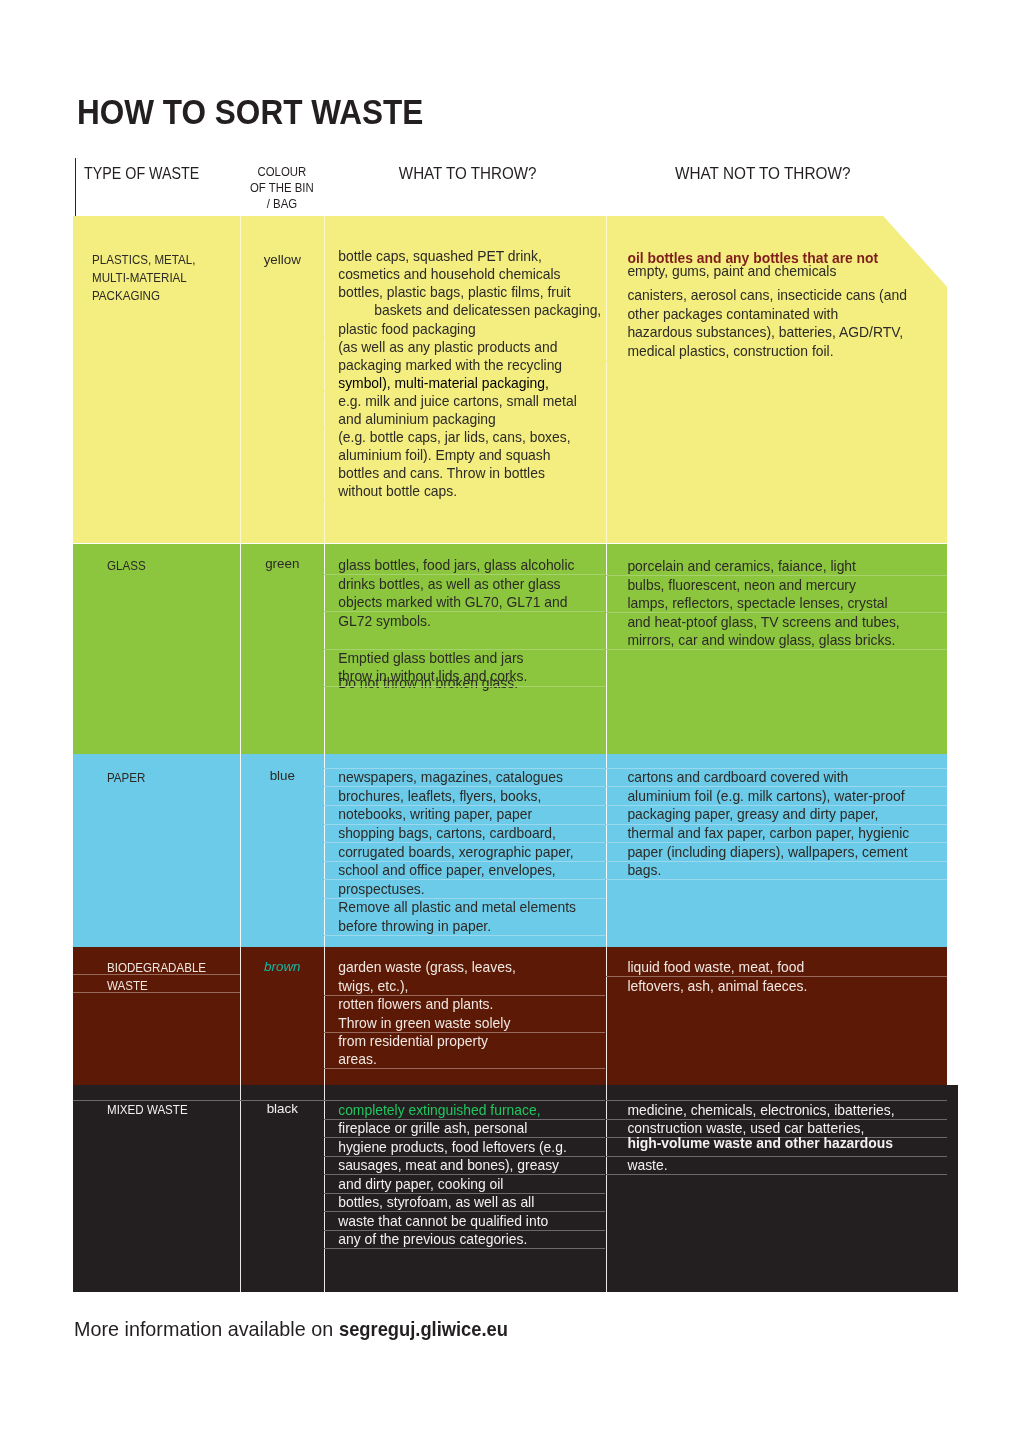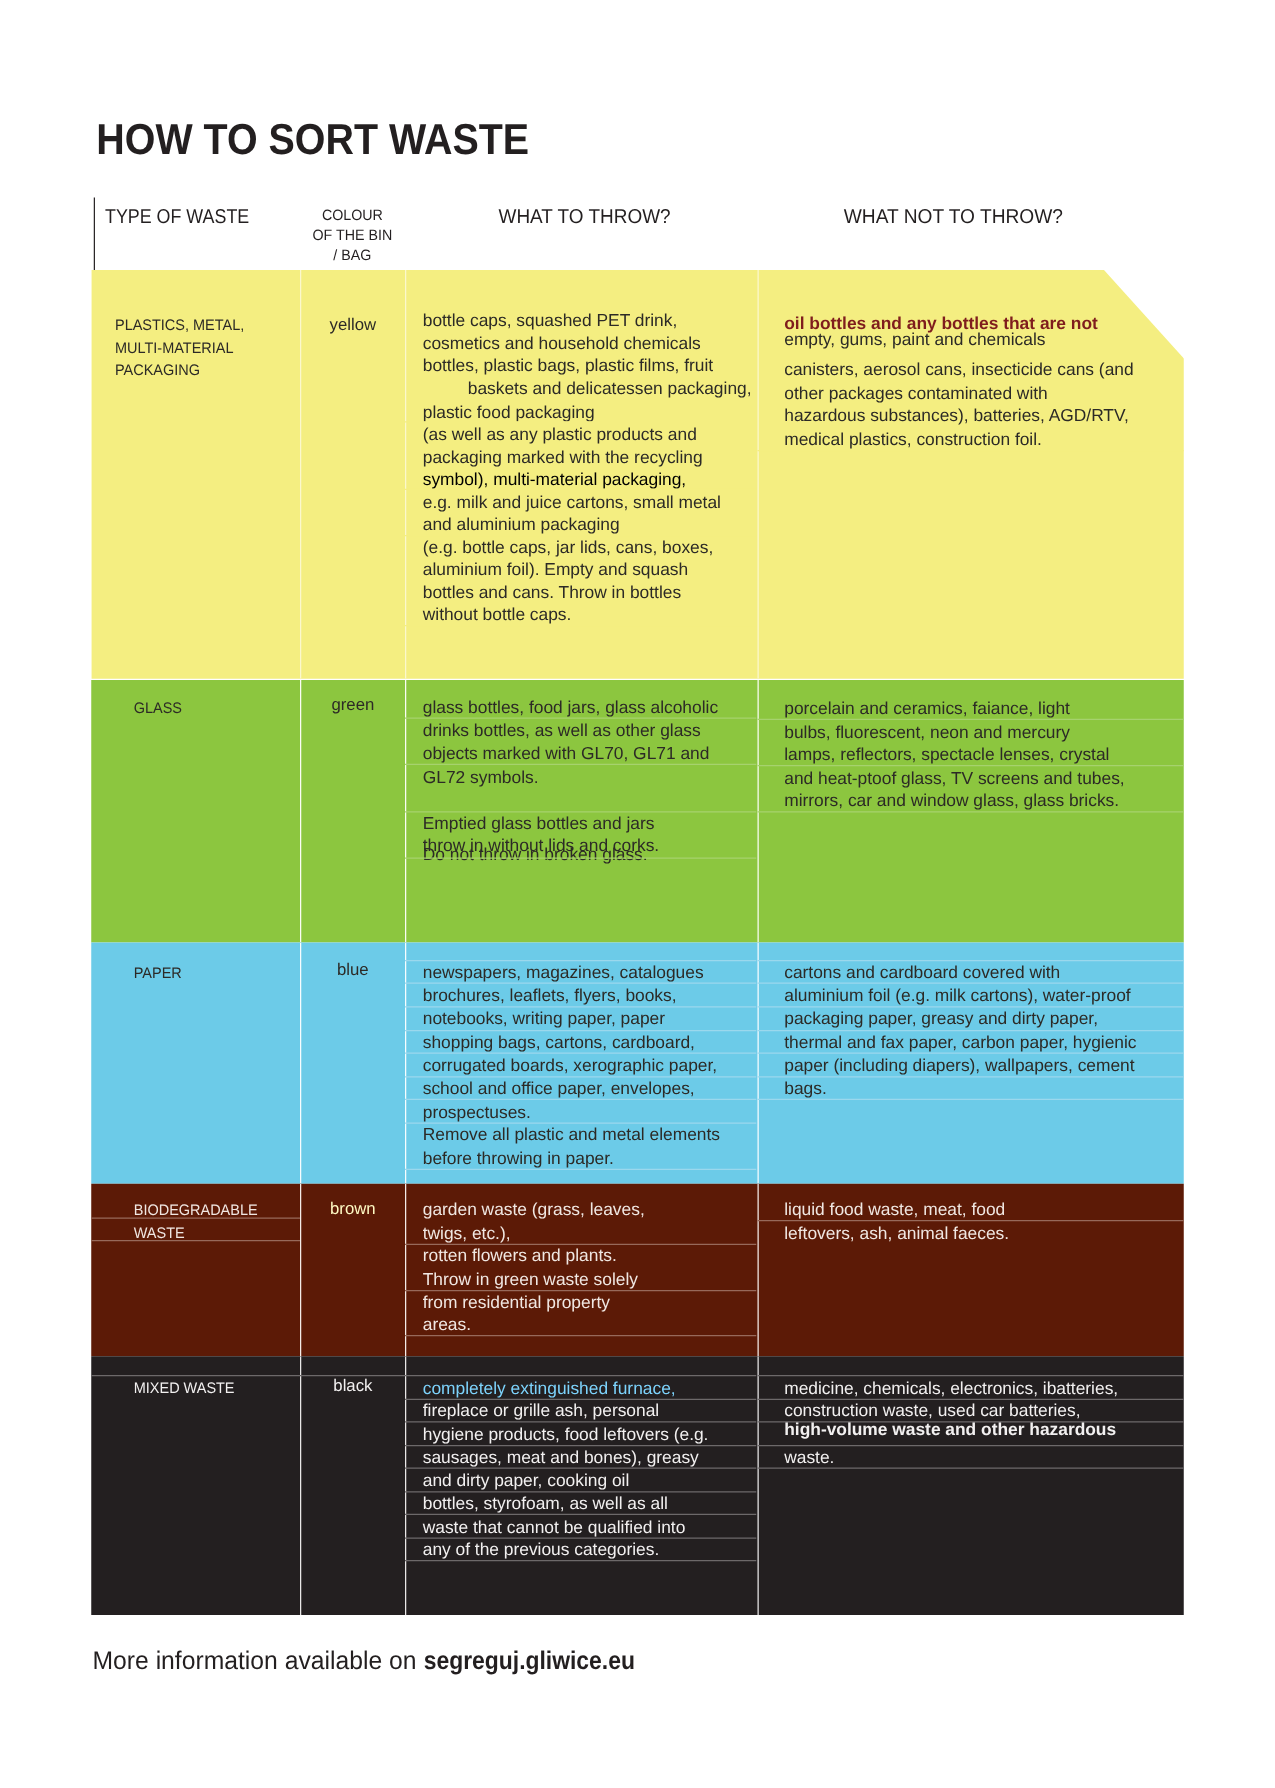--- a/index.html
+++ b/index.html
@@ -166,7 +166,7 @@
         <div class="vline" style="left: 532.5px; background: rgb(244, 235, 231);"></div>
         <div class="tline c1" style="left: 34.4px; top: 11.1727px; color: rgb(240, 231, 226);">BIODEGRADABLE</div>
         <div class="tline c1" style="left: 34.4px; top: 28.7727px; color: rgb(240, 231, 226);">WASTE</div>
-        <div class="tline c2" style="left: 167.4px; top: 9.9569px; width: 83.8px; color: #fef9c3;">brown</div>
+        <div class="tline c2" style="left: 167.4px; top: 9.9569px; width: 83.8px; color: #14b8a6; font-style: italic;">brown</div>
         <div class="tline c3" style="left: 265.2px; top: 10.5836px; color: rgb(240, 231, 226);">garden waste (grass, leaves,</div>
         <div class="tline c3" style="left: 265.2px; top: 28.9436px; color: rgb(240, 231, 226);">twigs, etc.),</div>
         <div class="hline" style="left: 251.2px; top: 47.92px; width: 281.3px; background: rgb(151, 105, 90);"></div>

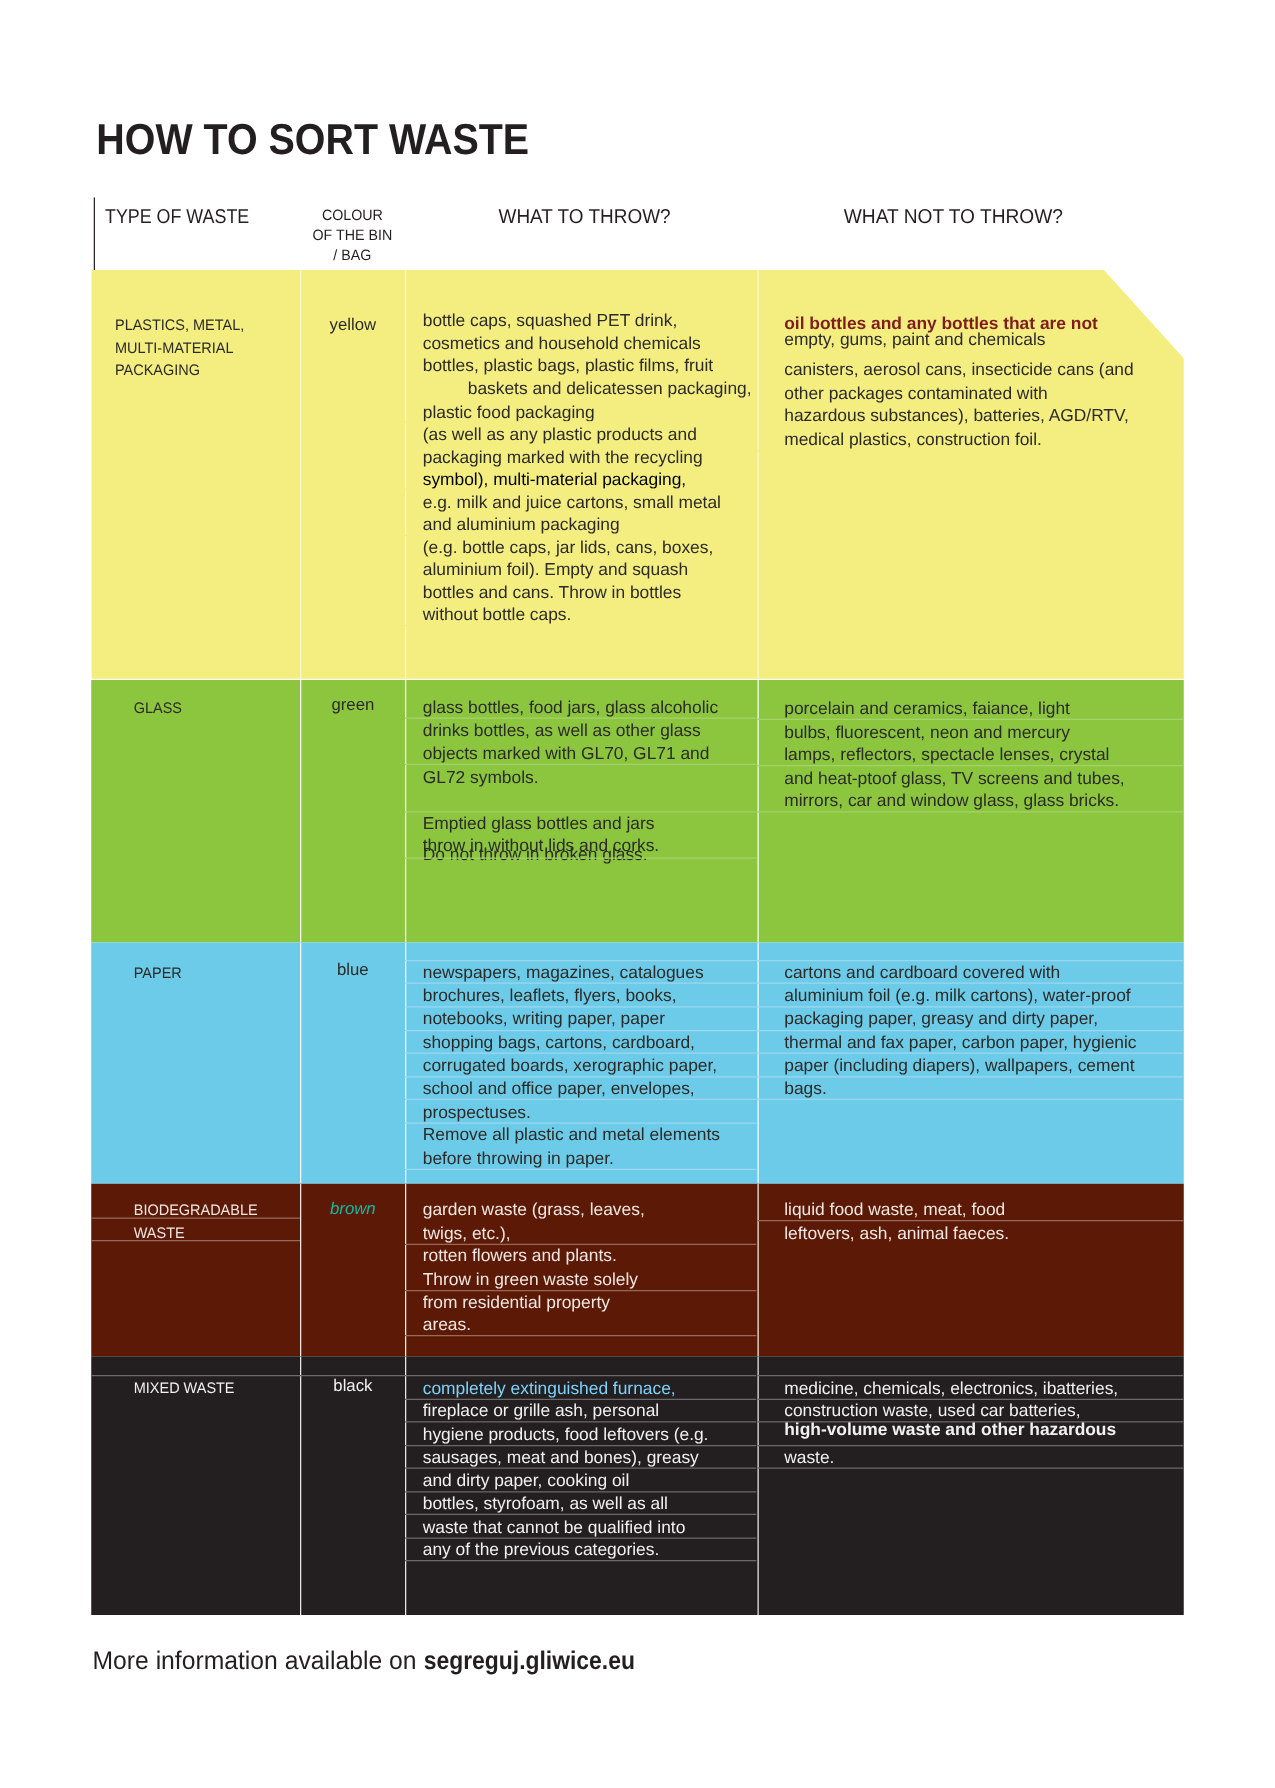--- a/index.html
+++ b/index.html
@@ -182,7 +182,7 @@
         <div class="hline" style="left: 0px; top: 26.8px; width: 167.4px; background: rgb(151, 105, 90);"></div>
         <div class="hline" style="left: 0px; top: 45.2px; width: 167.4px; background: rgb(151, 105, 90);"></div>
       </div>
-      <div class="abs band" style="left: 73px; top: 1085.2px; width: 874.3px; height: 206.5px; background: rgb(35, 31, 32);">
+      <div class="abs band" style="left: 73px; top: 1085.2px; width: 874.3px; height: 206.5px; background: rgb(35, 31, 32); padding-left: 11px;">
         <div class="vline" style="left: 167.4px; background: rgb(233, 231, 231);"></div>
         <div class="vline" style="left: 251.2px; background: rgb(233, 231, 231);"></div>
         <div class="vline" style="left: 532.5px; background: rgb(233, 231, 231);"></div>

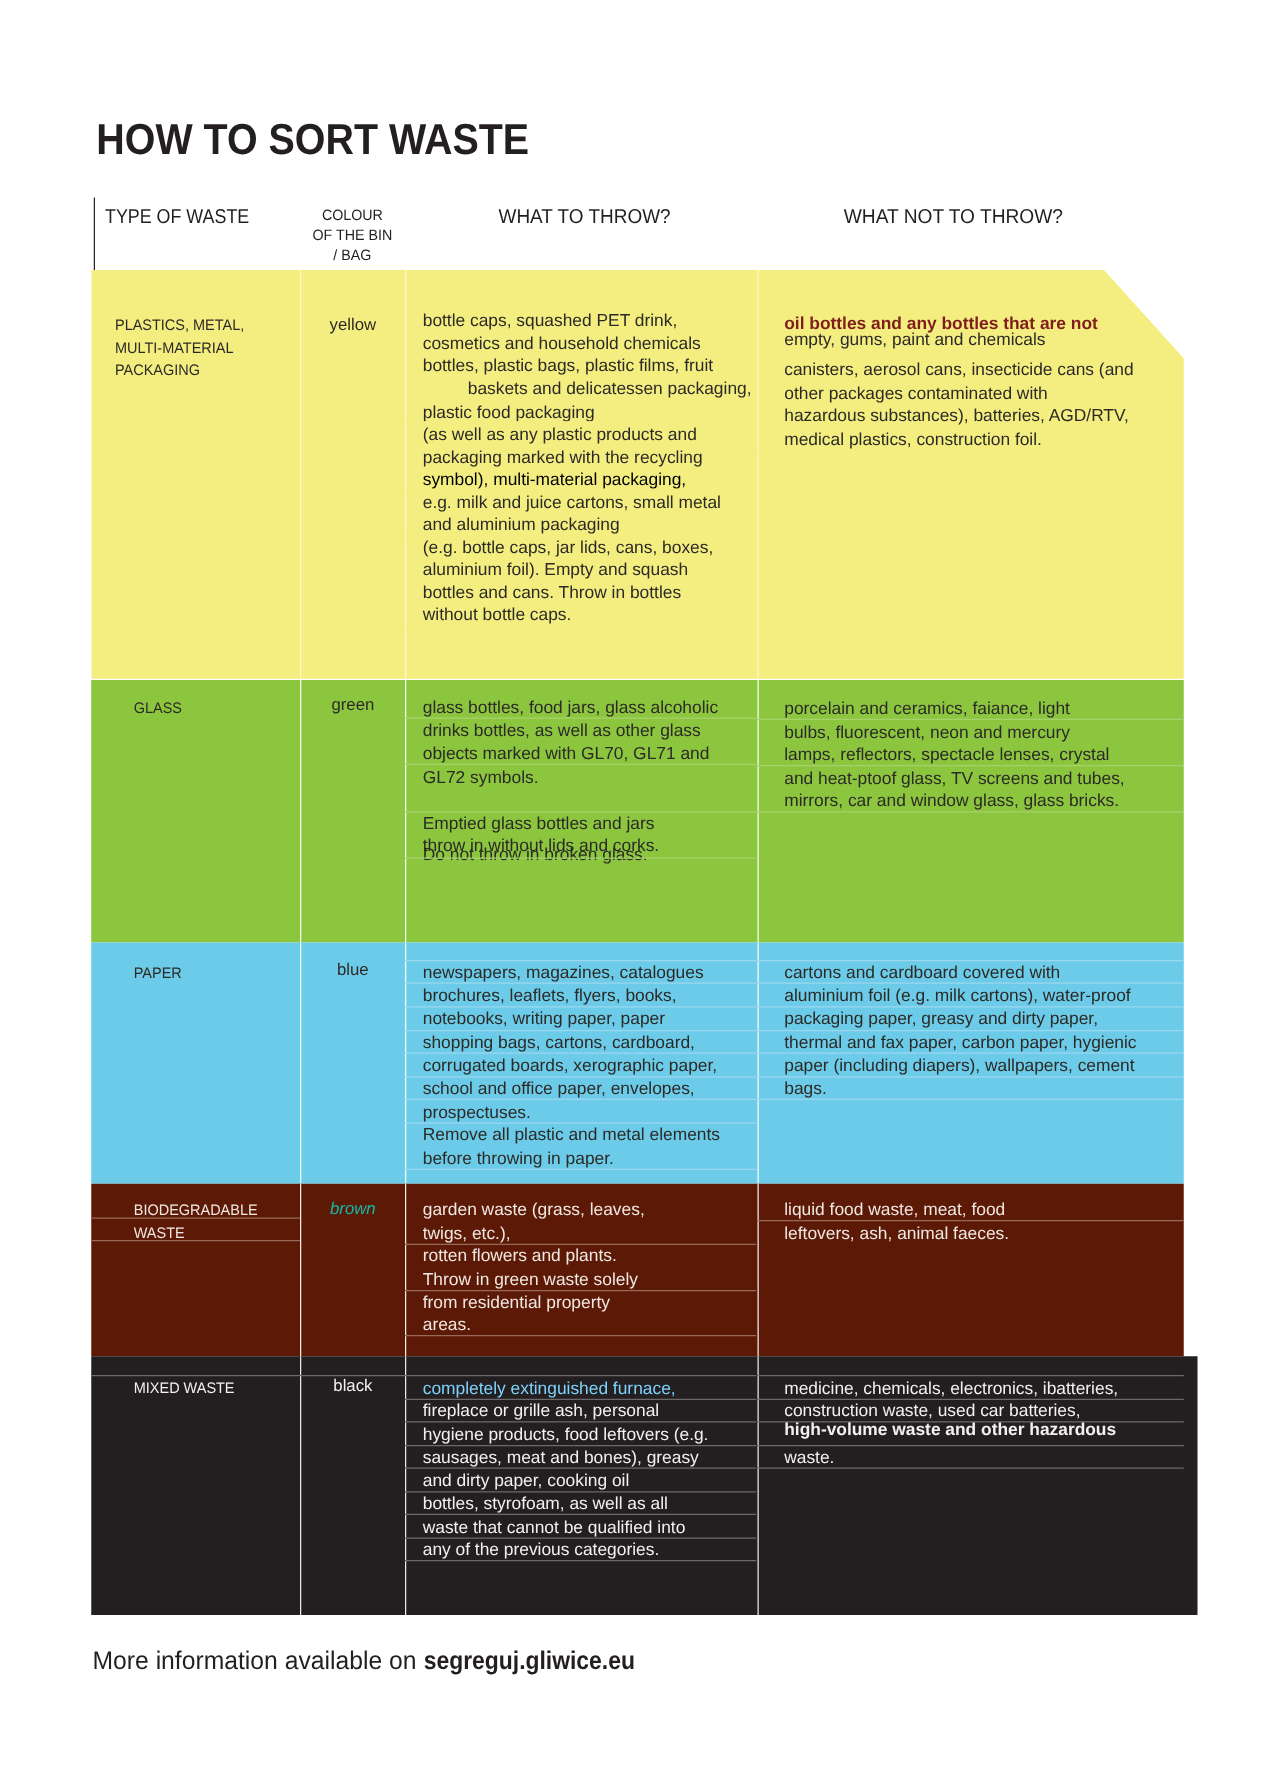--- a/index.html
+++ b/index.html
@@ -189,7 +189,7 @@
         <div class="tline c1" style="left: 34.4px; top: 15.2727px; color: rgb(242, 240, 240);">MIXED WASTE</div>
         <div class="tline c2" style="left: 167.4px; top: 13.8569px; width: 83.8px; color: rgb(242, 240, 240);">black</div>
         <div class="hline" style="left: 251.2px; top: 15.3px; width: 281.3px; background: rgb(109, 105, 106);"></div>
-        <div class="tline c3" style="left: 265.2px; top: 14.6837px; color: #7dd3fc;">completely extinguished furnace,</div>
+        <div class="tline c3" style="left: 265.2px; top: 14.6837px; color: #22c55e;">completely extinguished furnace,</div>
         <div class="hline" style="left: 251.2px; top: 33.76px; width: 281.3px; background: rgb(109, 105, 106);"></div>
         <div class="tline c3" style="left: 265.2px; top: 33.1437px; color: rgb(242, 240, 240);">fireplace or grille ash, personal</div>
         <div class="hline" style="left: 251.2px; top: 52.22px; width: 281.3px; background: rgb(109, 105, 106);"></div>

